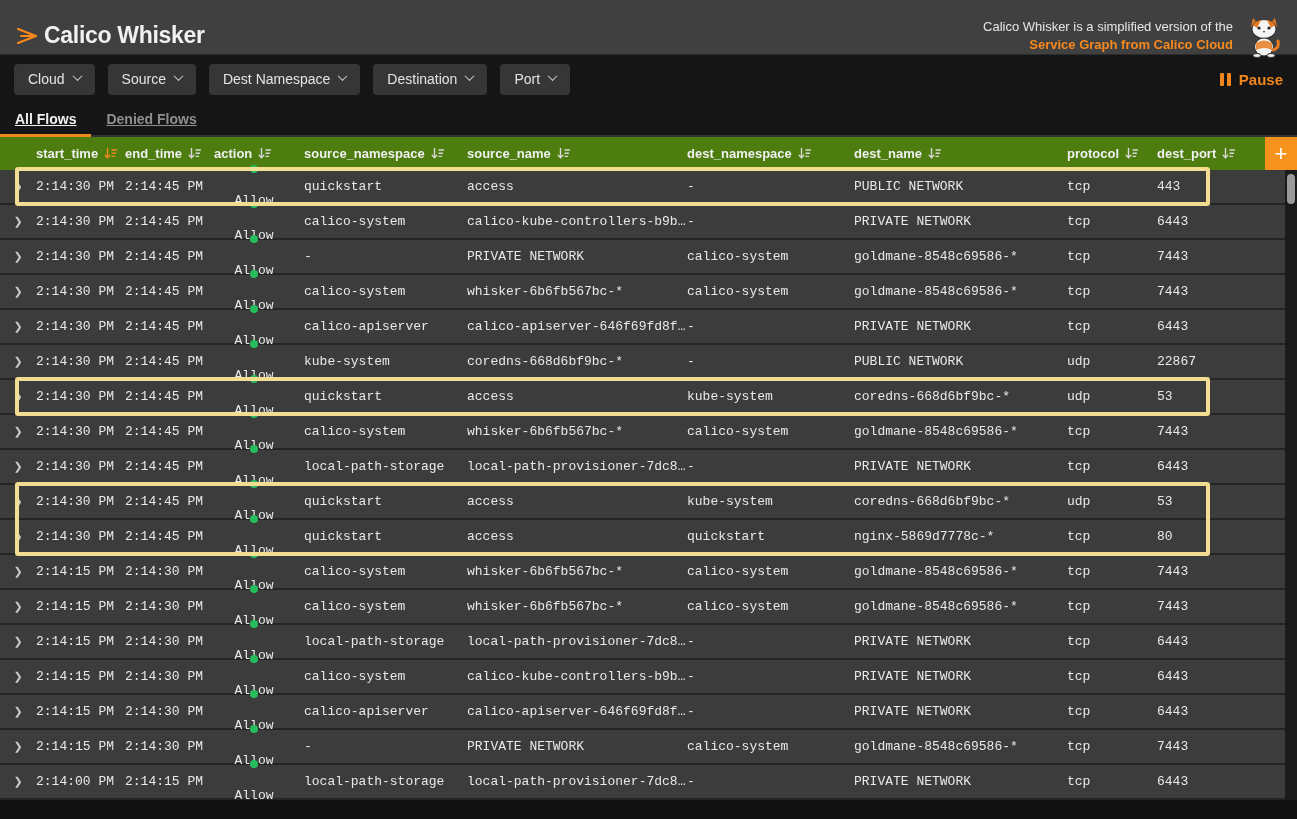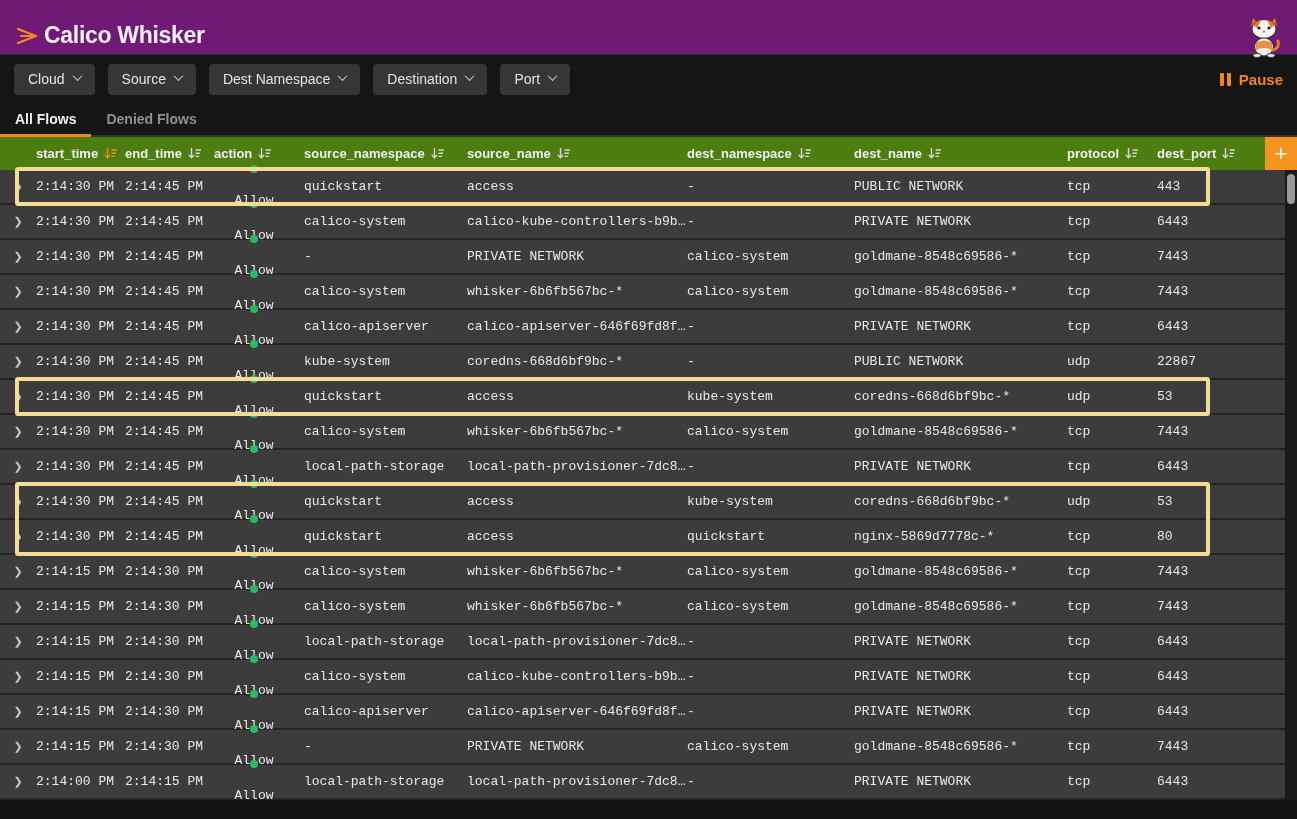--- a/index.html
+++ b/index.html
@@ -7,7 +7,7 @@
               font-family:"Liberation Sans", sans-serif; }
 
   
-  .app-header { height:55px; background:#701a75; display:flex; align-items:center;
+  .app-header { height:55px; background:#404040; display:flex; align-items:center;
                 justify-content:space-between; padding:17px 12px 0 14px;
                 border-bottom:1px solid #2c2c2c; }
   .logo-wrap { display:flex; align-items:center; gap:4px; }

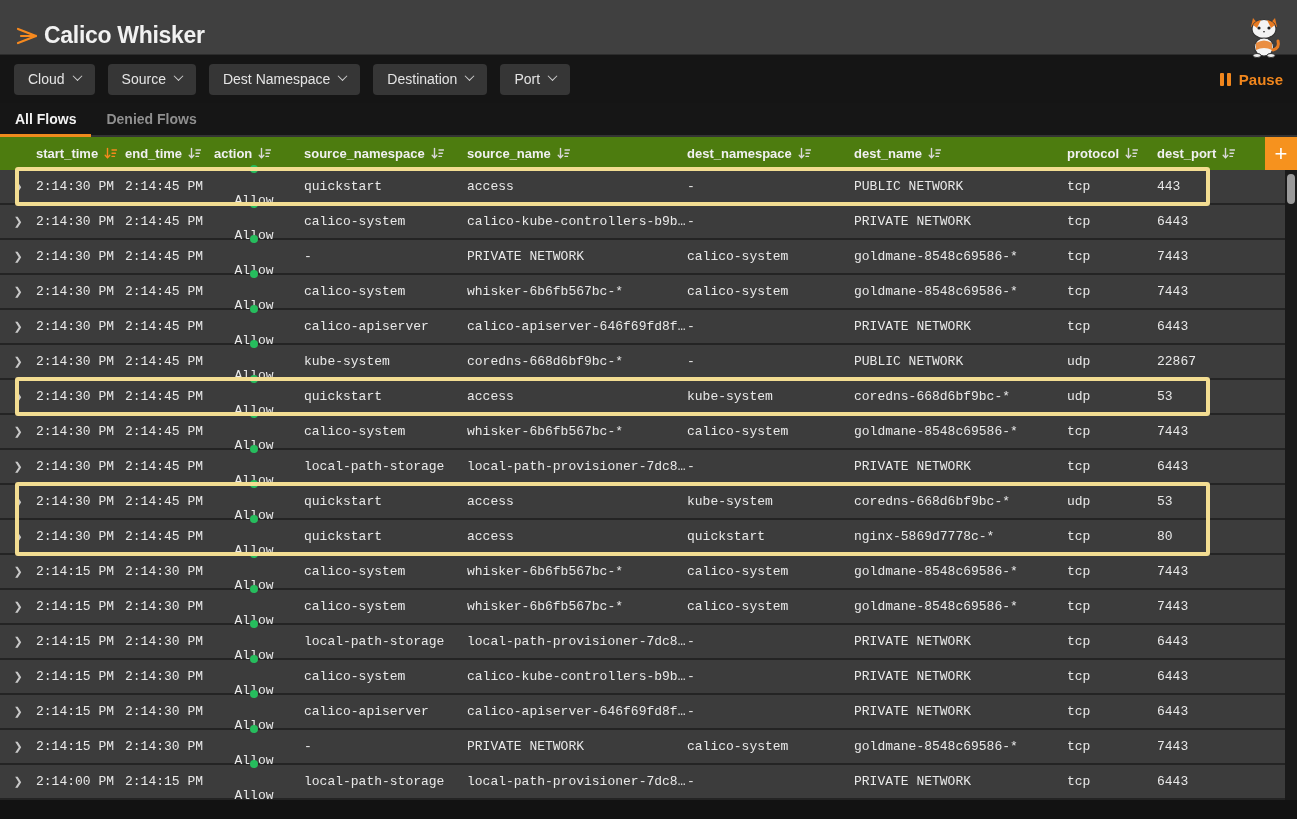--- a/index.html
+++ b/index.html
@@ -89,6 +89,10 @@
     <span class="logo-text">Calico Whisker</span>
   </div>
   <div class="header-right">
+    <div class="tagline">
+      <span>Calico Whisker is a simplified version of the</span>
+      <a href="#" class="tagline-link">Service Graph from Calico Cloud</a>
+    </div>
     <span style="display:inline-flex;">
       <svg width="42" height="44" viewBox="0 0 42 44">
         <path d="M10 4 L16 11 L8 13 Z" fill="#e87b22"></path>

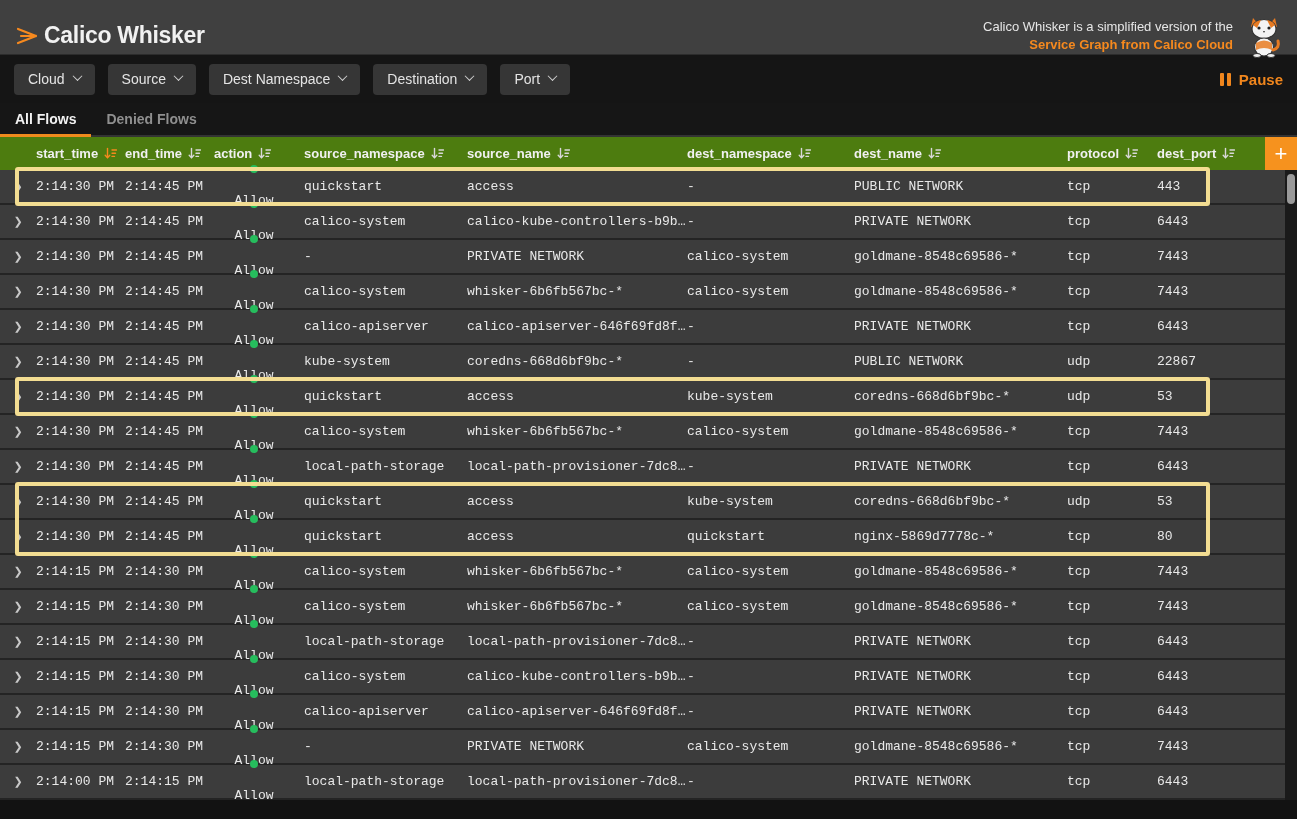--- a/index.html
+++ b/index.html
@@ -36,7 +36,7 @@
   .tab-bar { height:34px; background:#161616; display:flex; align-items:stretch;
              border-bottom:2px solid #333; }
   .tab { display:flex; align-items:center; padding:0 15px; font-size:14px; cursor:pointer;
-         color:#8f8f8f; font-weight:bold; position:relative; }
+         color:#8f8f8f; font-weight:bold; position:relative;text-decoration:underline; }
   .tab.active { color:#f2f2f2; }
   .tab.active::after { content:''; position:absolute; left:0; right:0; bottom:-2px;
                        height:3px; background:#ef8b1d; }

